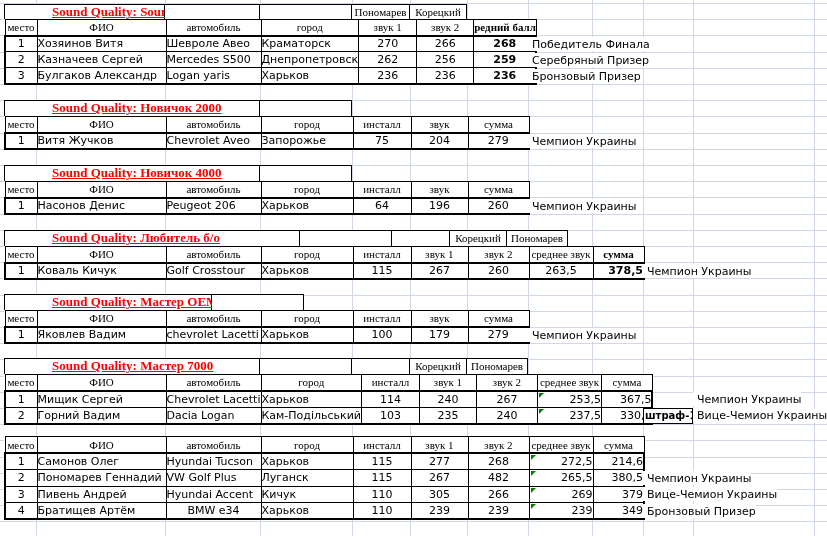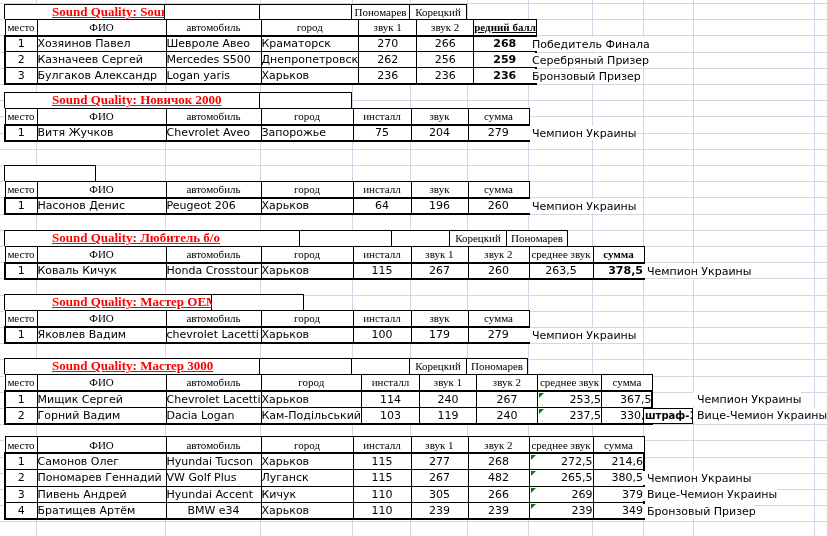--- a/index.html
+++ b/index.html
@@ -24,7 +24,7 @@
   td.rt{text-align:right;padding-right:4px;}
   td.ctr{text-align:center;}
   td.b{font-weight:bold;}
-  td.lft{text-align:left;overflow:visible;padding-left:1px;text-decoration:underline;}
+  td.lft{text-align:left;overflow:visible;padding-left:1px;}
   .h16 td{height:16px;} .h16{height:16px;}
   .h165 td{height:16.5px;} .h165{height:16.5px;}
   .note{position:absolute;white-space:nowrap;padding-left:4px;background:#fff;display:flex;align-items:center;}

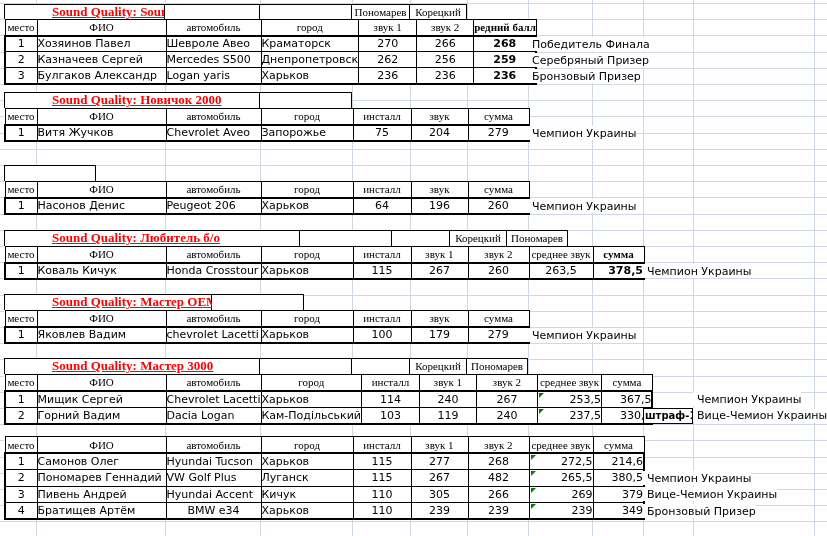--- a/index.html
+++ b/index.html
@@ -116,7 +116,7 @@
         <tbody class="data">
         <tr class="h16">
           <td class="num">1</td>
-          <td class="txt">Хозяинов Павел</td>
+          <td class="txt">Хозяинов Витя</td>
           <td class="txt">Шевроле Авео</td>
           <td class="txt">Краматорск</td>
           <td class="num">270</td>

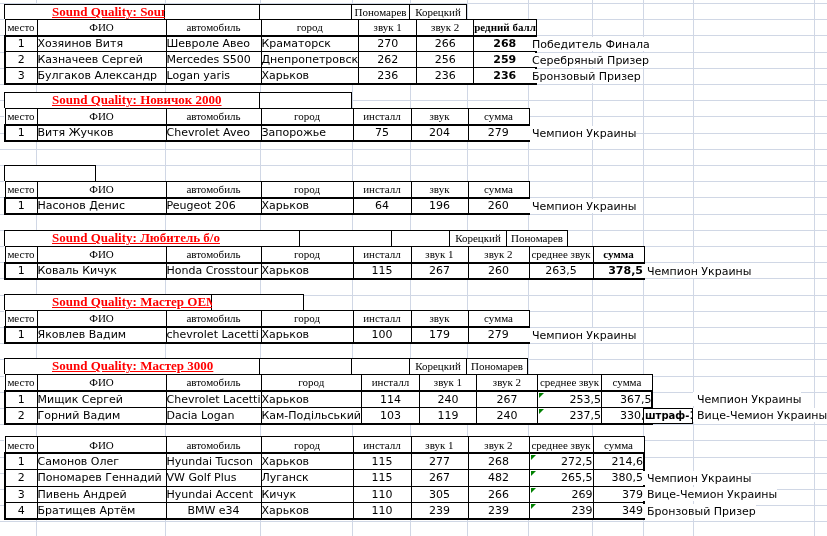--- a/index.html
+++ b/index.html
@@ -148,7 +148,7 @@
     <div class="note" style="left:524px;top:65px;height:14px">Бронзовый Призер</div>
   </div>
 
-  <div class="section" style="top:92px">
+  <div class="section" style="top:100px">
     <div class="trow h165">
       <div class="tc title-cell" style="width:256px">Sound Quality: Новичок 2000</div>
       <div class="tc" style="width:92px"></div>

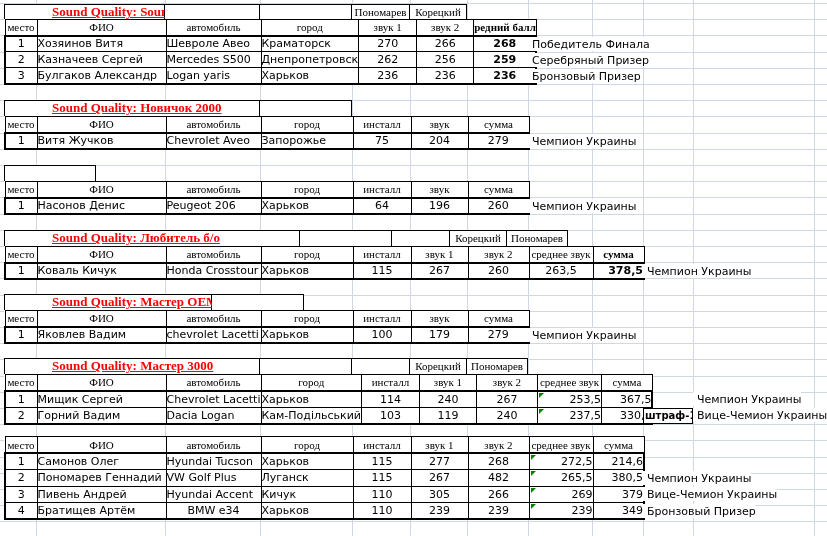--- a/index.html
+++ b/index.html
@@ -191,6 +191,7 @@
 
   <div class="section" style="top:165px">
     <div class="trow h165">
+      <div class="tc title-cell" style="width:256px">Sound Quality: Новичок 4000</div>
       <div class="tc" style="width:92px"></div>
     </div>
     <table class="grid">

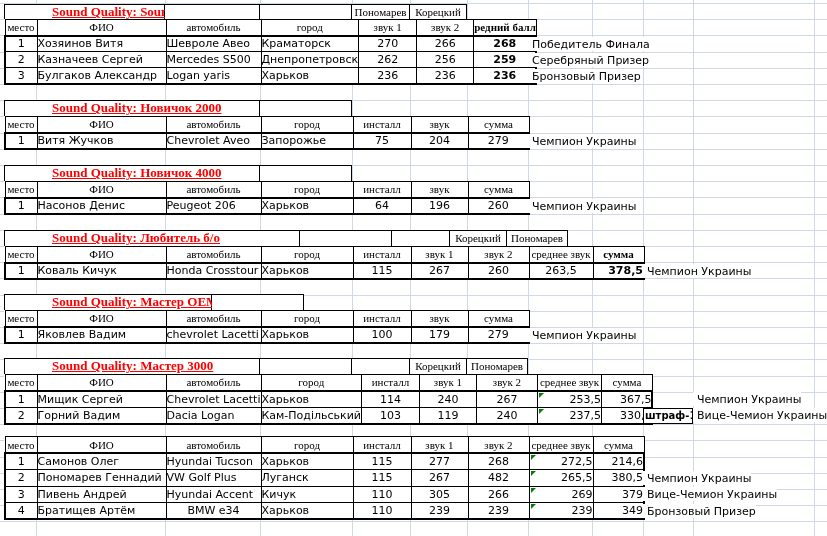--- a/index.html
+++ b/index.html
@@ -267,7 +267,7 @@
         <tr class="h165">
           <td class="num">1</td>
           <td class="txt">Коваль Кичук</td>
-          <td class="txt">Honda Crosstour</td>
+          <td class="txt">Golf Crosstour</td>
           <td class="txt">Харьков</td>
           <td class="num">115</td>
           <td class="num">267</td>

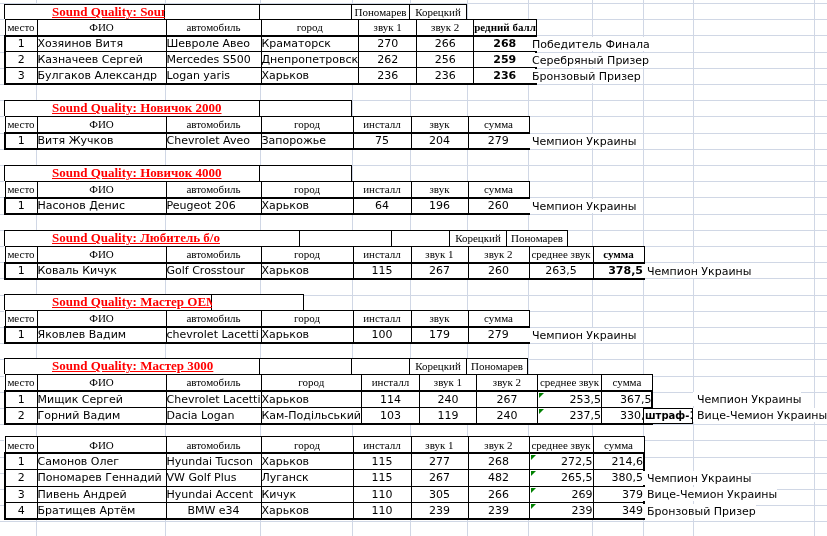--- a/index.html
+++ b/index.html
@@ -323,7 +323,7 @@
 
   <div class="section" style="top:358px">
     <div class="trow h165">
-      <div class="tc title-cell" style="width:256px">Sound Quality: Мастер 3000</div>
+      <div class="tc title-cell" style="width:256px">Sound Quality: Мастер 7000</div>
       <div class="tc" style="width:92px"></div>
       <div class="tc" style="width:58px"></div>
       <div class="tc judge" style="width:57px">Корецкий</div>

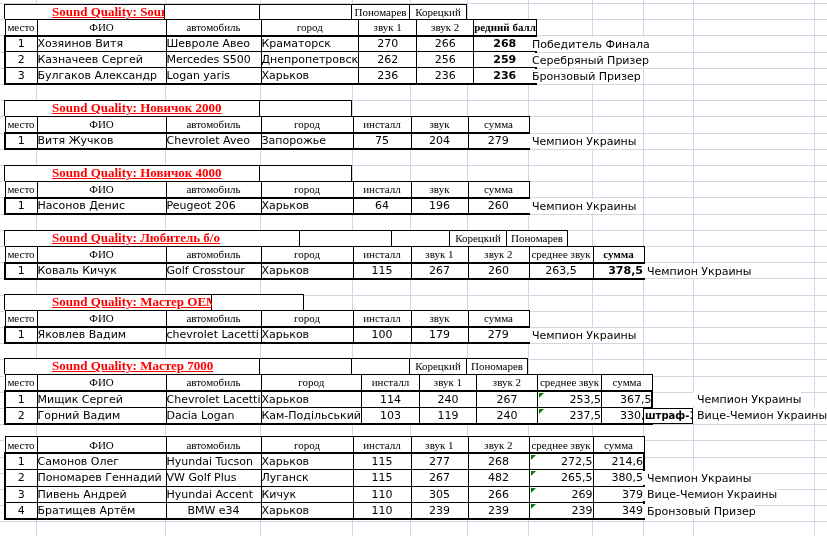--- a/index.html
+++ b/index.html
@@ -372,7 +372,7 @@
           <td class="txt">Dacia Logan</td>
           <td class="txt">Кам-Подільський</td>
           <td class="num">103</td>
-          <td class="num">119</td>
+          <td class="num">235</td>
           <td class="num">240</td>
           <td class="rt"><span class="tri"></span><span>237,5</span></td>
           <td class="rt">330,5</td>

